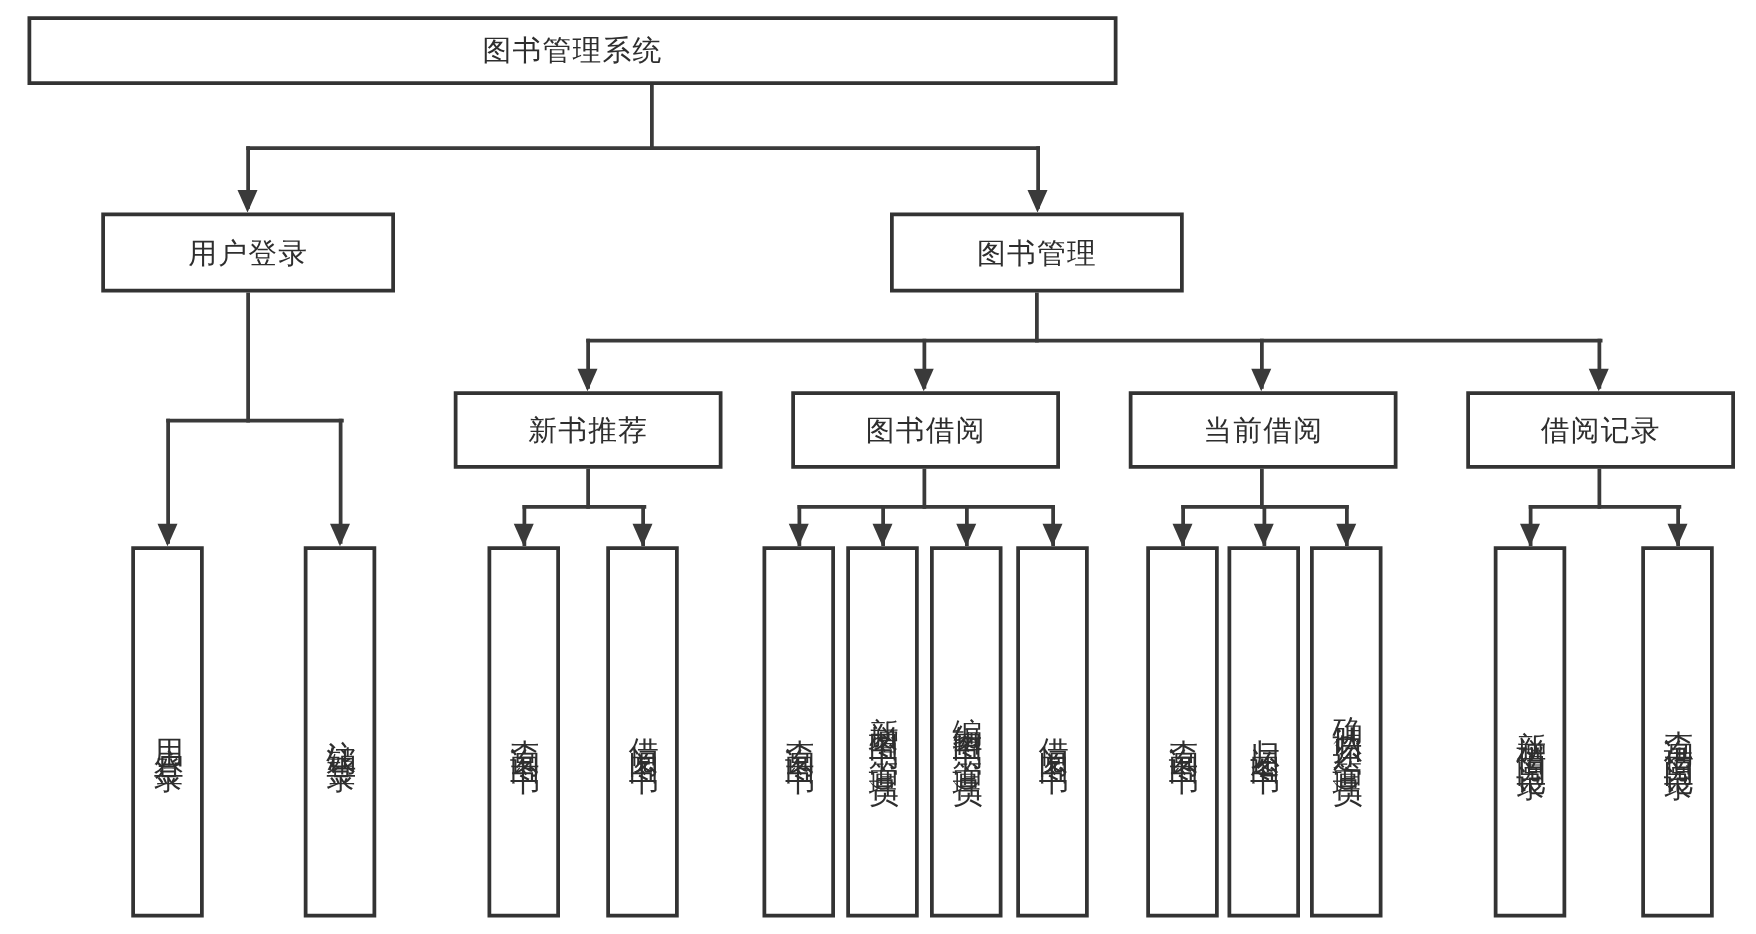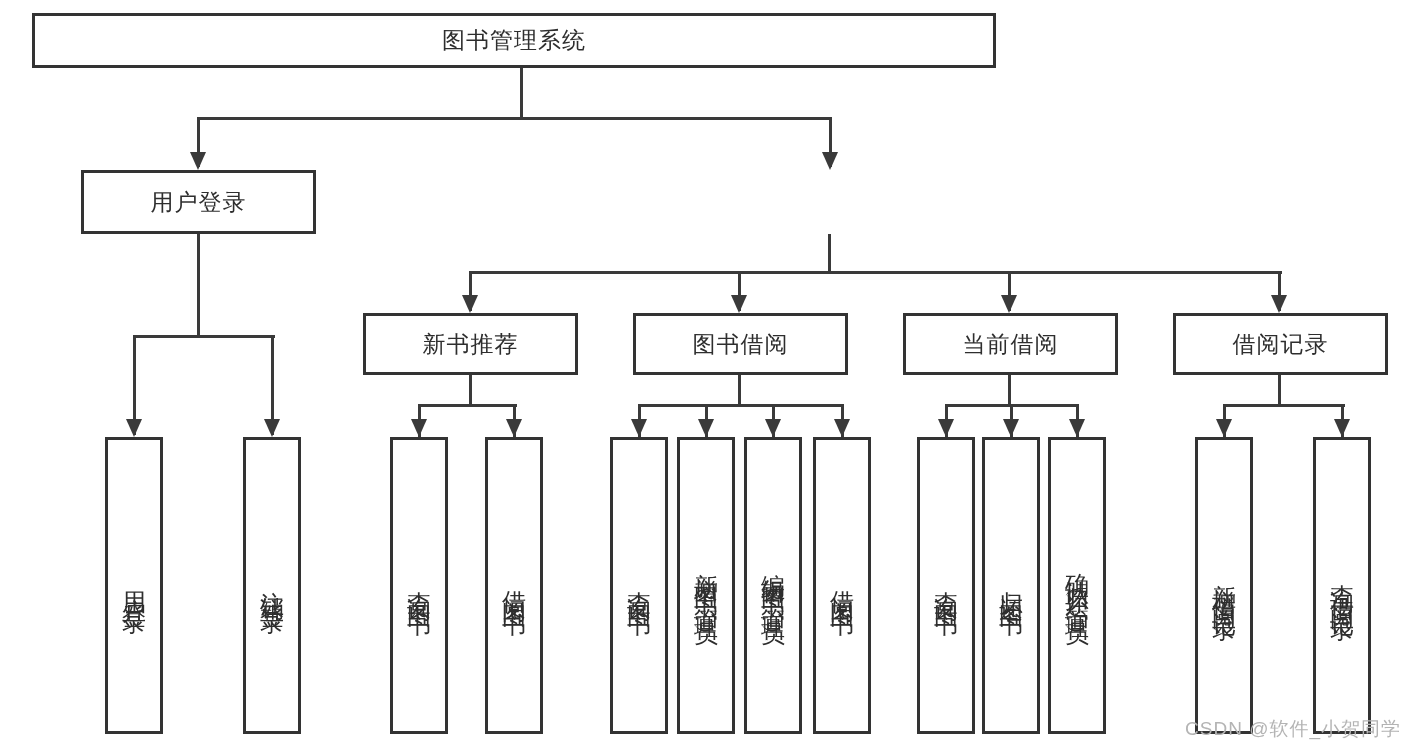--- a/index.html
+++ b/index.html
@@ -44,7 +44,7 @@
 
 <div id="canvas">
 
-  <div class="box h" style="left:32px;top:13px;width:964px;height:55px">图书管理系统</div>
+  <div class="box h" style="left:22px;top:13px;width:872px;height:55px">图书管理系统</div>
 
   <div class="line" style="left:520px;top:68px;width:3px;height:52px"></div>
   <div class="line" style="left:197px;top:117px;width:635px;height:3px"></div>

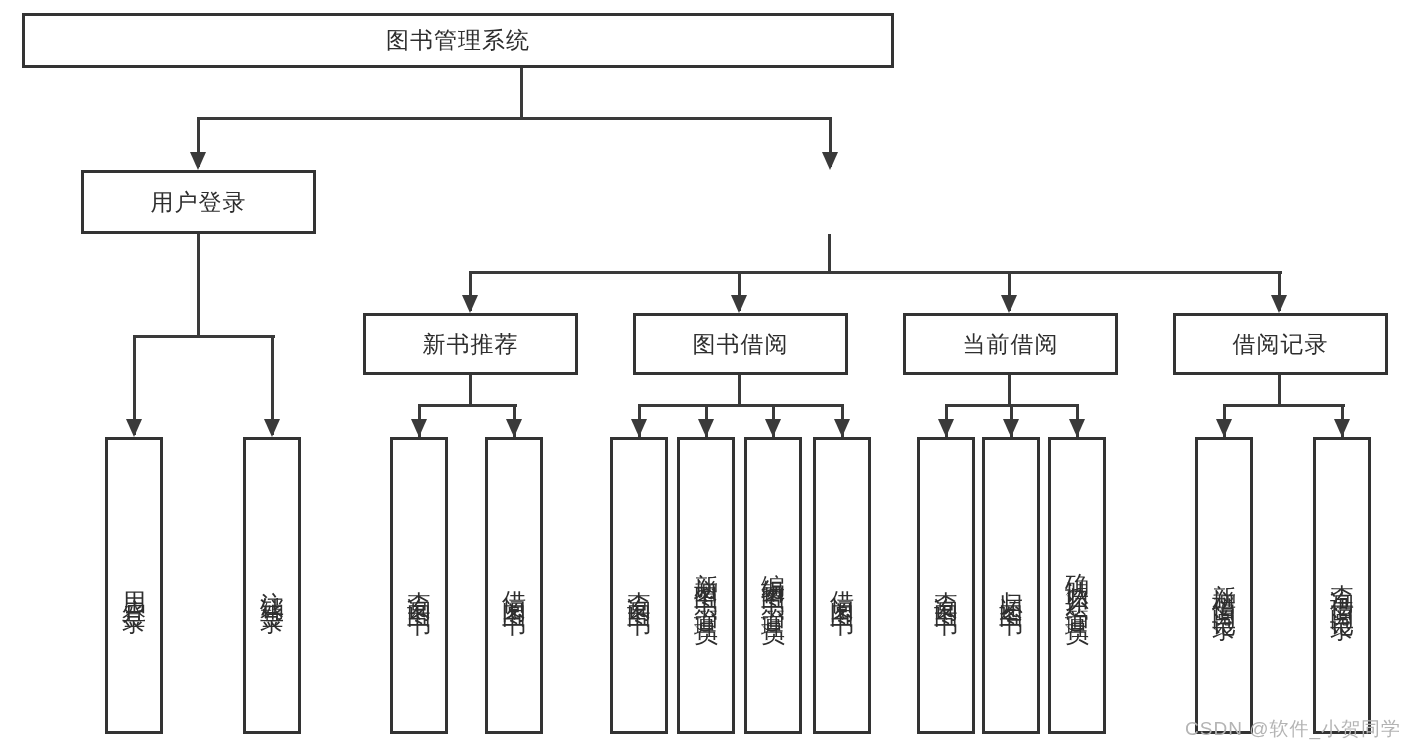--- a/index.html
+++ b/index.html
@@ -54,6 +54,7 @@
   <div class="arrow" style="left:822px;top:152px"></div>
 
   <div class="box h" style="left:81px;top:170px;width:235px;height:64px">用户登录</div>
+  <div class="box h" style="left:712px;top:170px;width:235px;height:64px">图书管理</div>
 
   <div class="line" style="left:197px;top:234px;width:3px;height:104px"></div>
   <div class="line" style="left:133px;top:335px;width:142px;height:3px"></div>

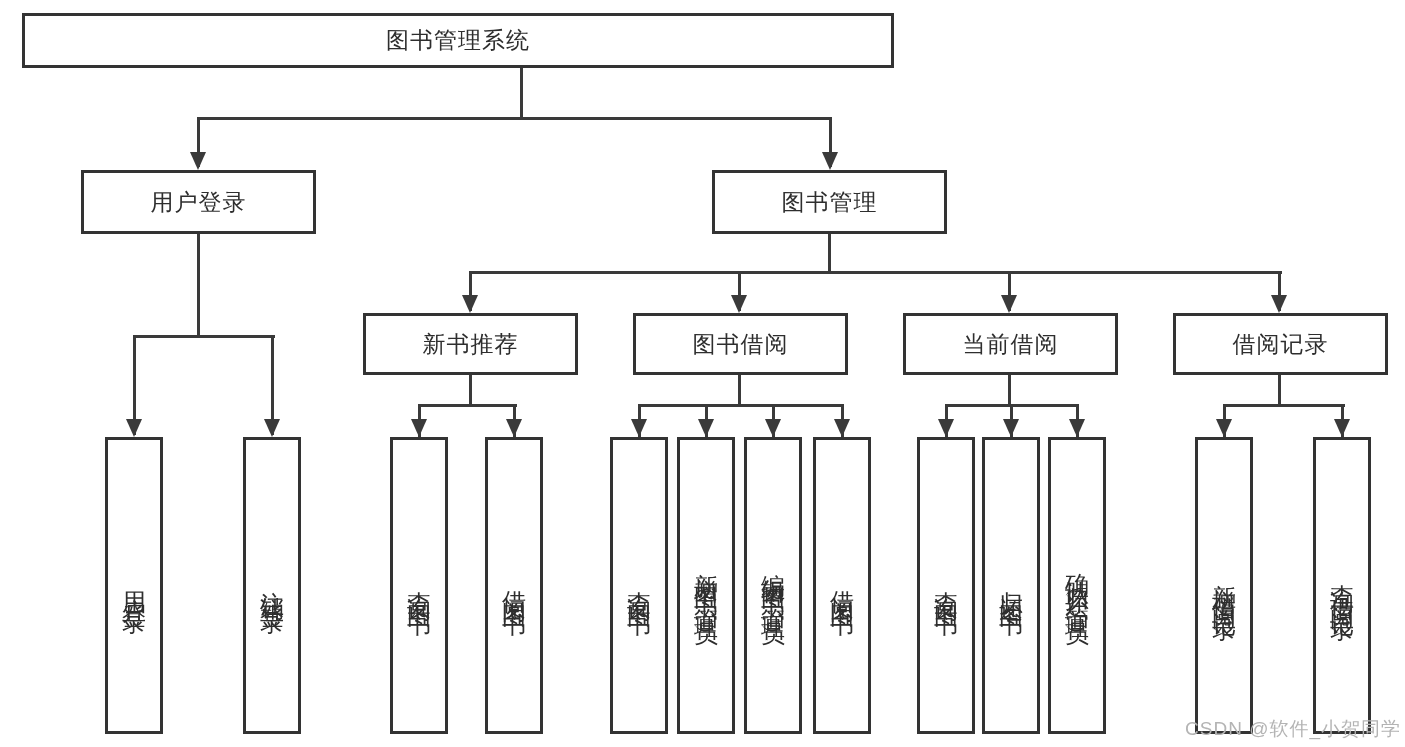--- a/index.html
+++ b/index.html
@@ -131,7 +131,6 @@
   <div class="box v" style="left:1195px;top:437px;width:58px;height:297px">新增借阅记录</div>
   <div class="box v" style="left:1313px;top:437px;width:58px;height:297px">查询借阅记录</div>
 
-  <div class="watermark">CSDN @软件_小贺同学</div>
 </div>
 
 </body></html>

